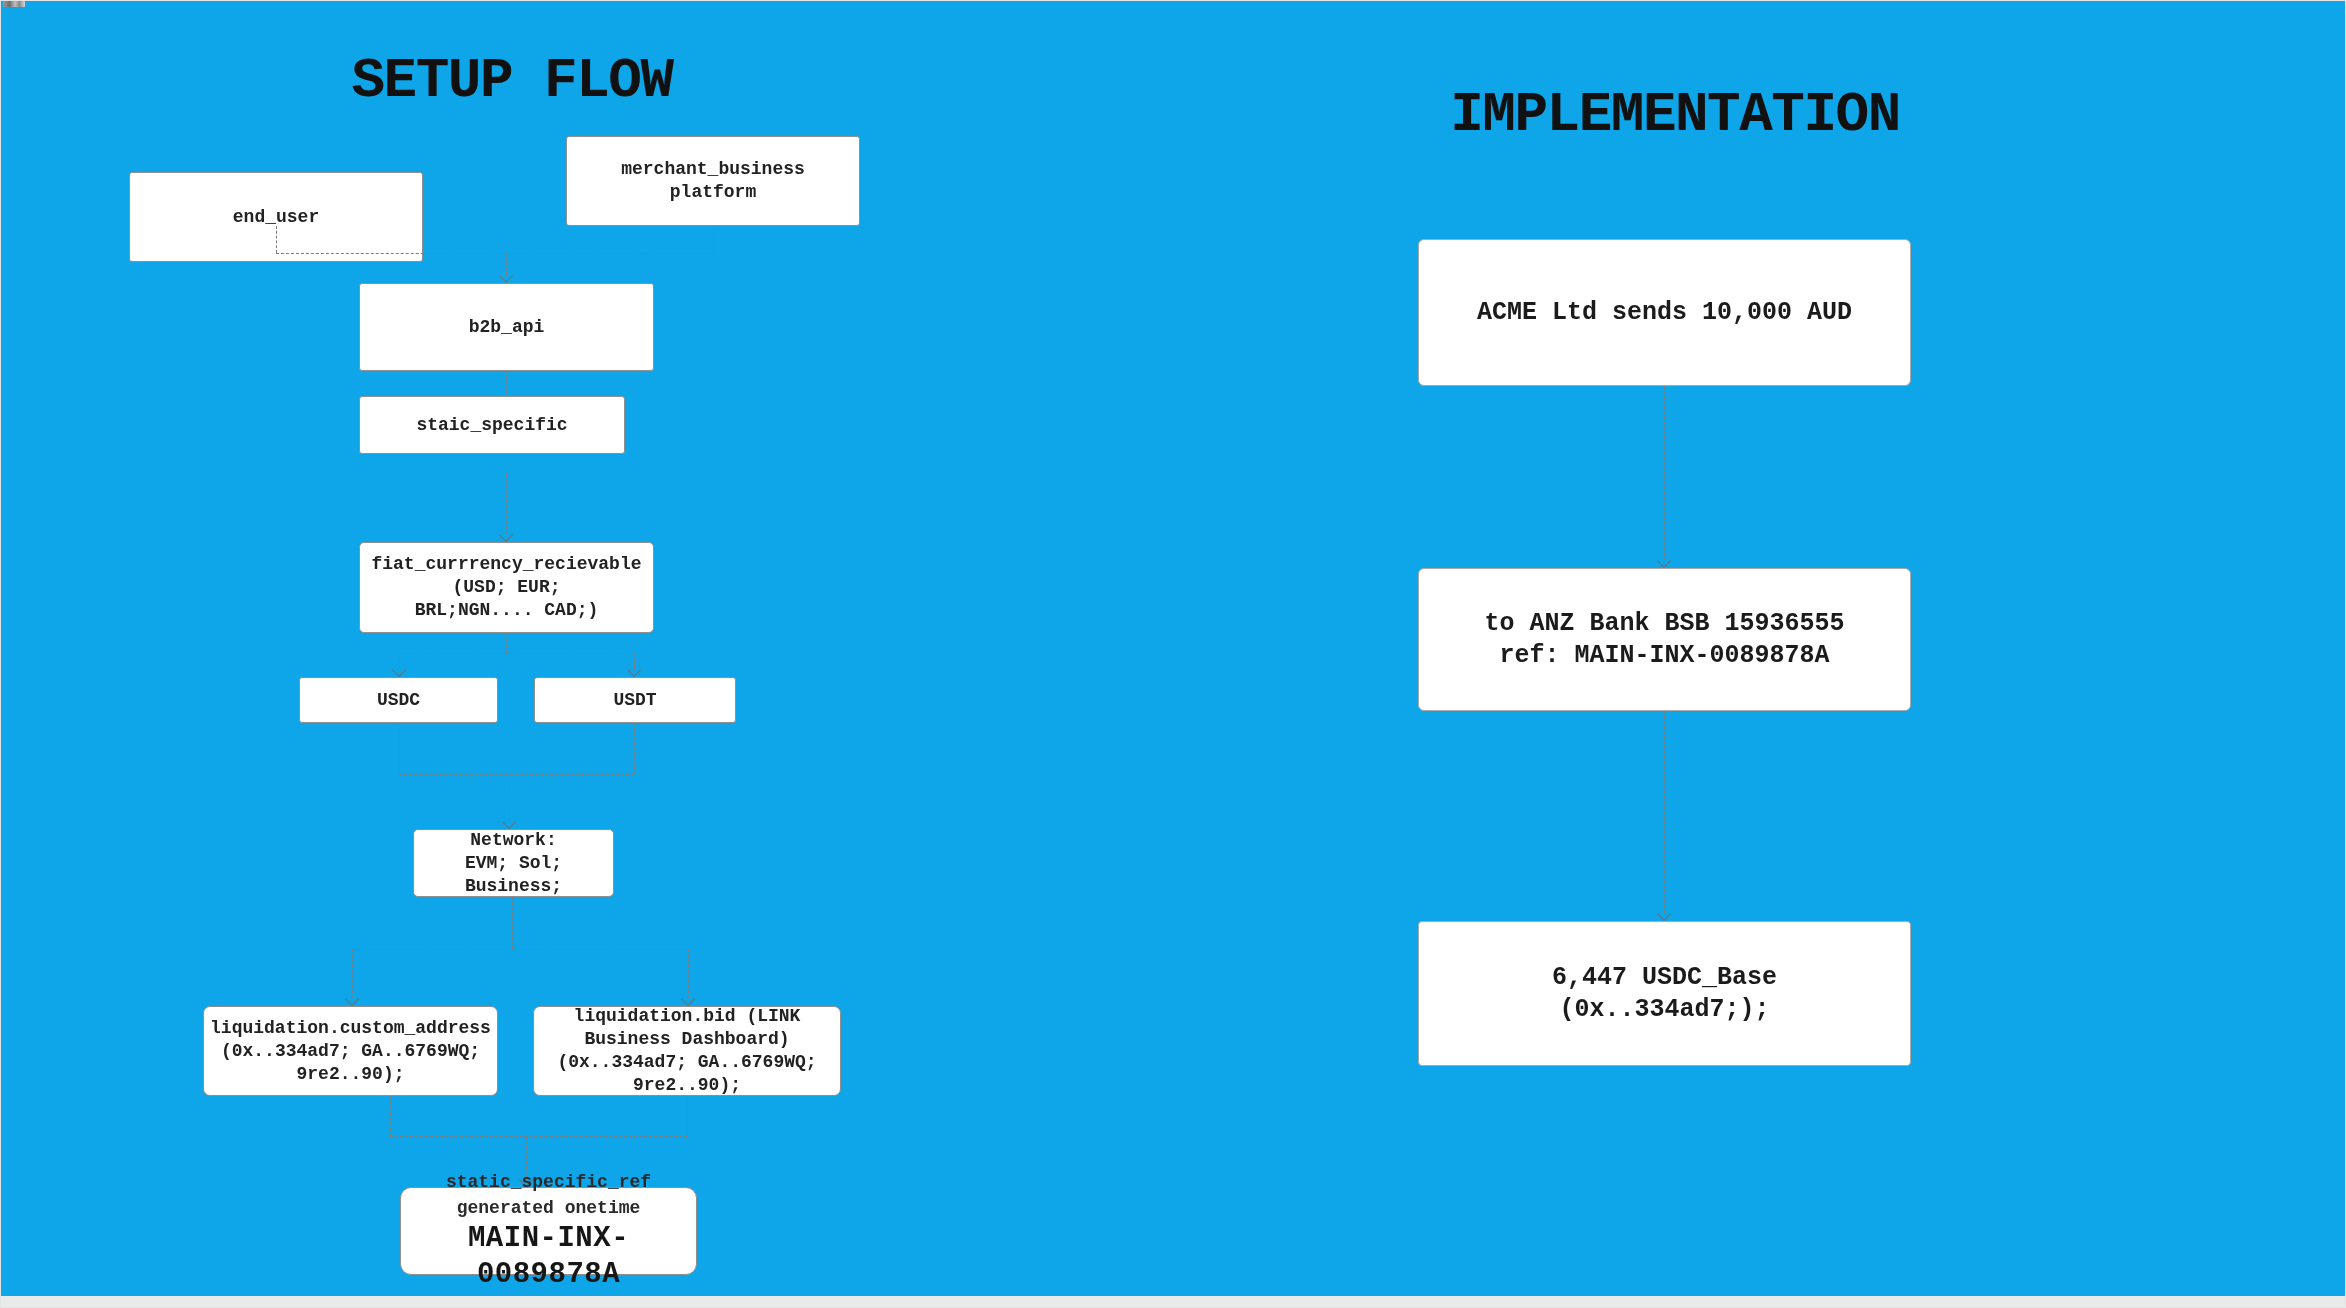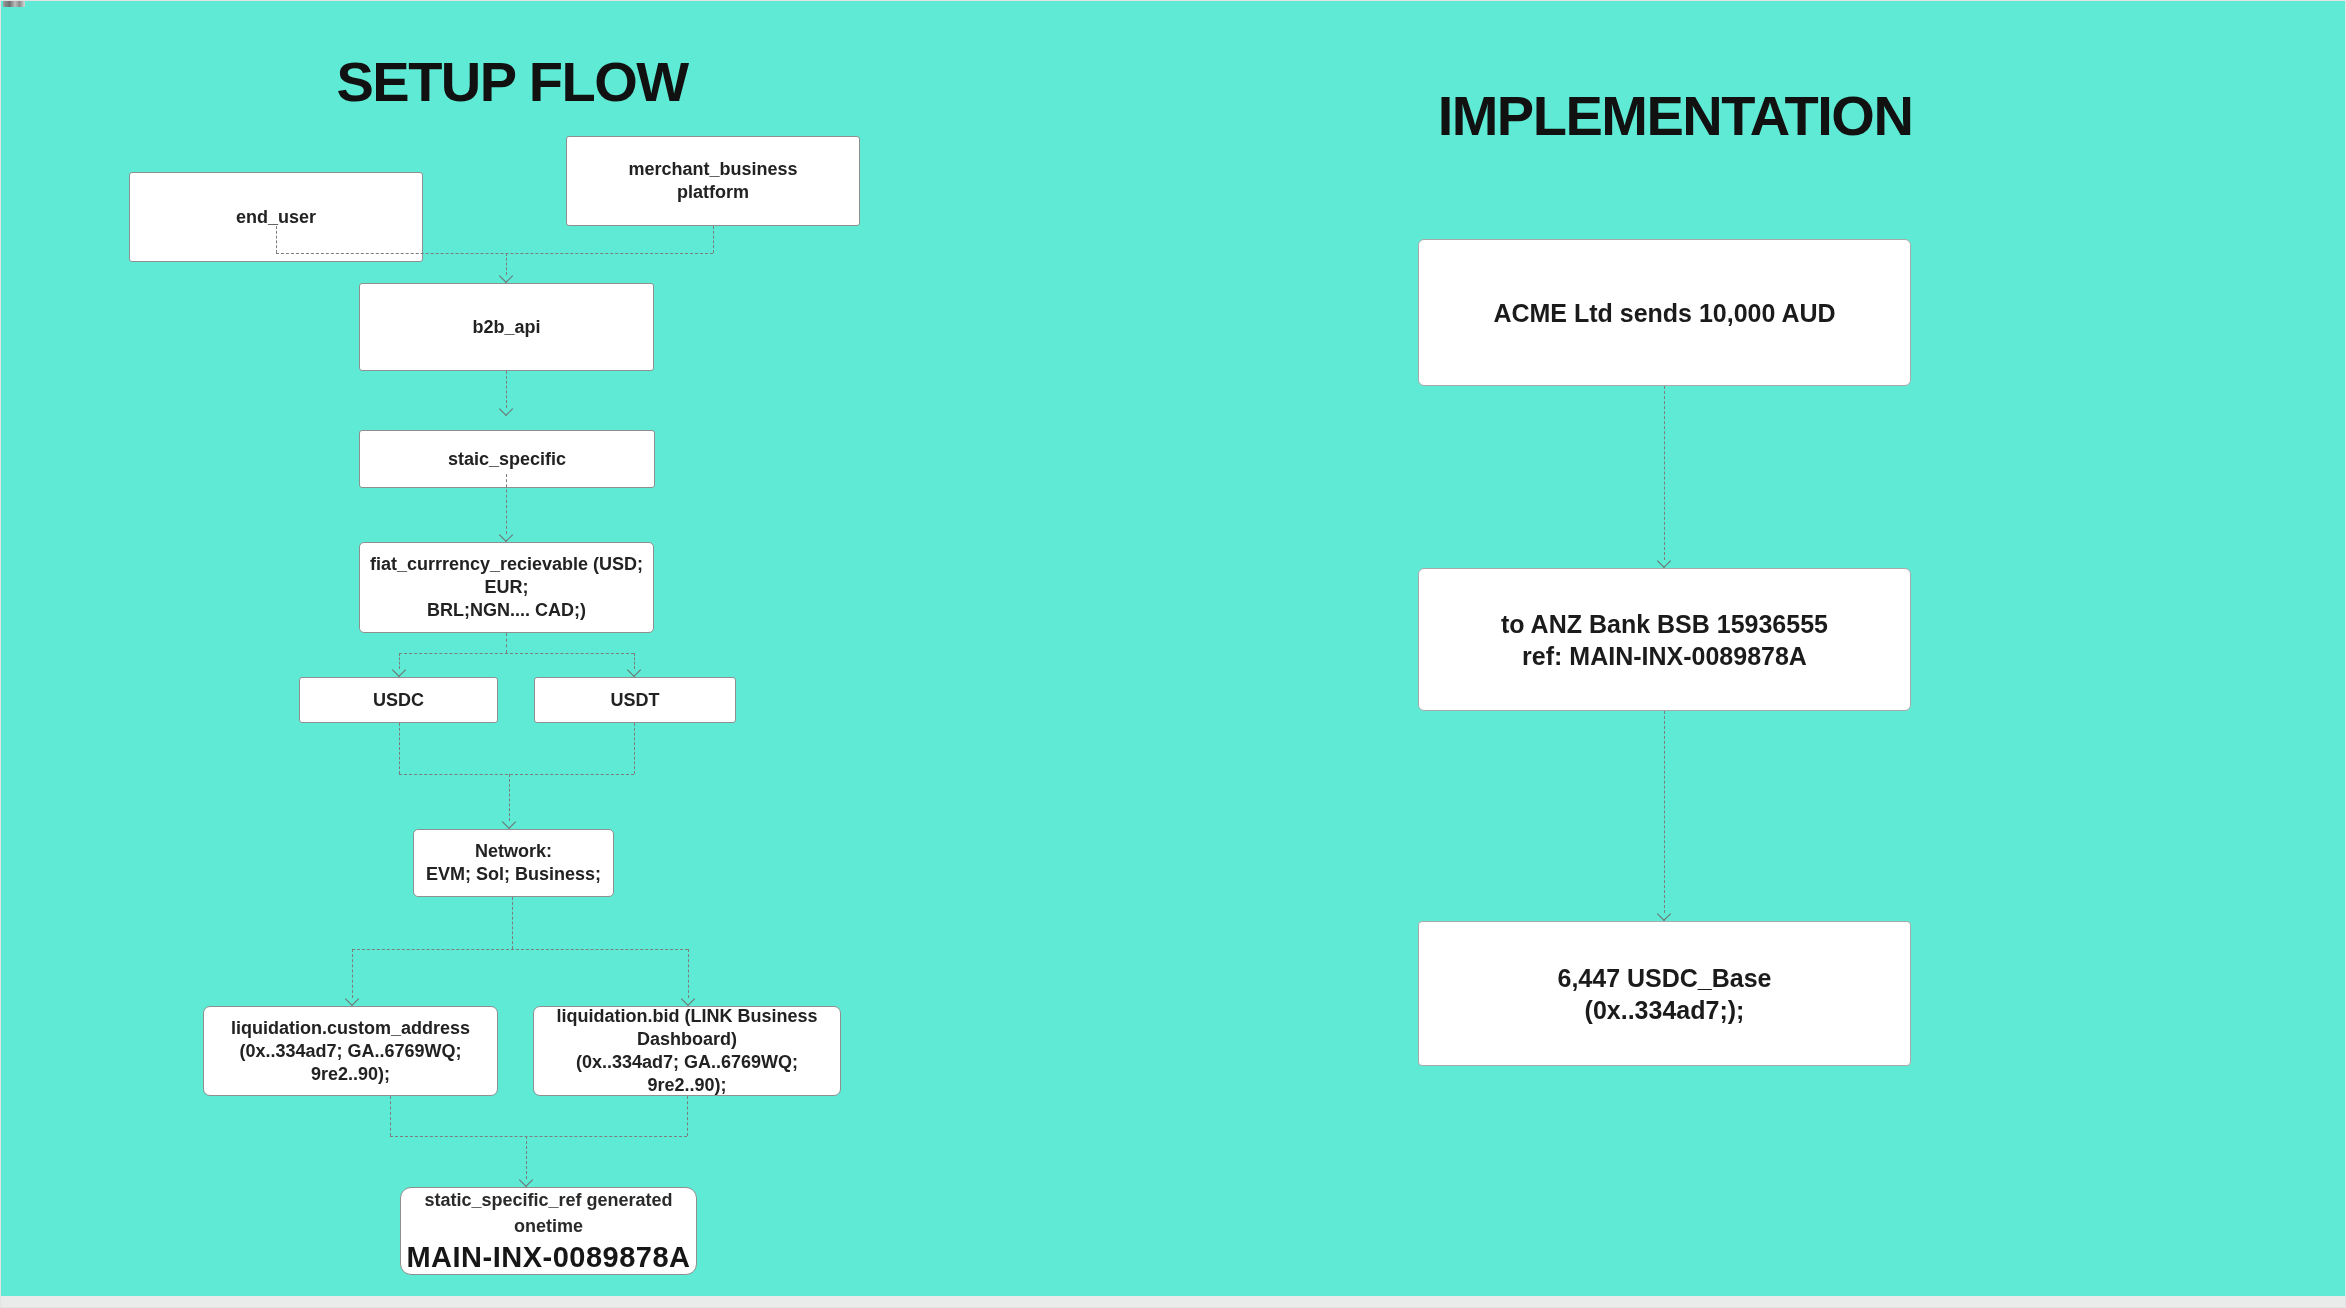--- a/index.html
+++ b/index.html
@@ -4,8 +4,8 @@
 <style>
   html,body{margin:0;padding:0;background:#fff;}
   .canvas{
-    position:relative;width:2346px;height:1308px;background:#5eead4;
-    font-family:Liberation Sans, sans-serif;color:#1c1c1c;overflow:hidden;
+    position:relative;width:2346px;height:1308px;background:#0ea5e9;
+    font-family:Liberation Mono, monospace;color:#1c1c1c;overflow:hidden;
     border:1px solid #e3e3e3;box-sizing:border-box;
   }
   .flow-title{

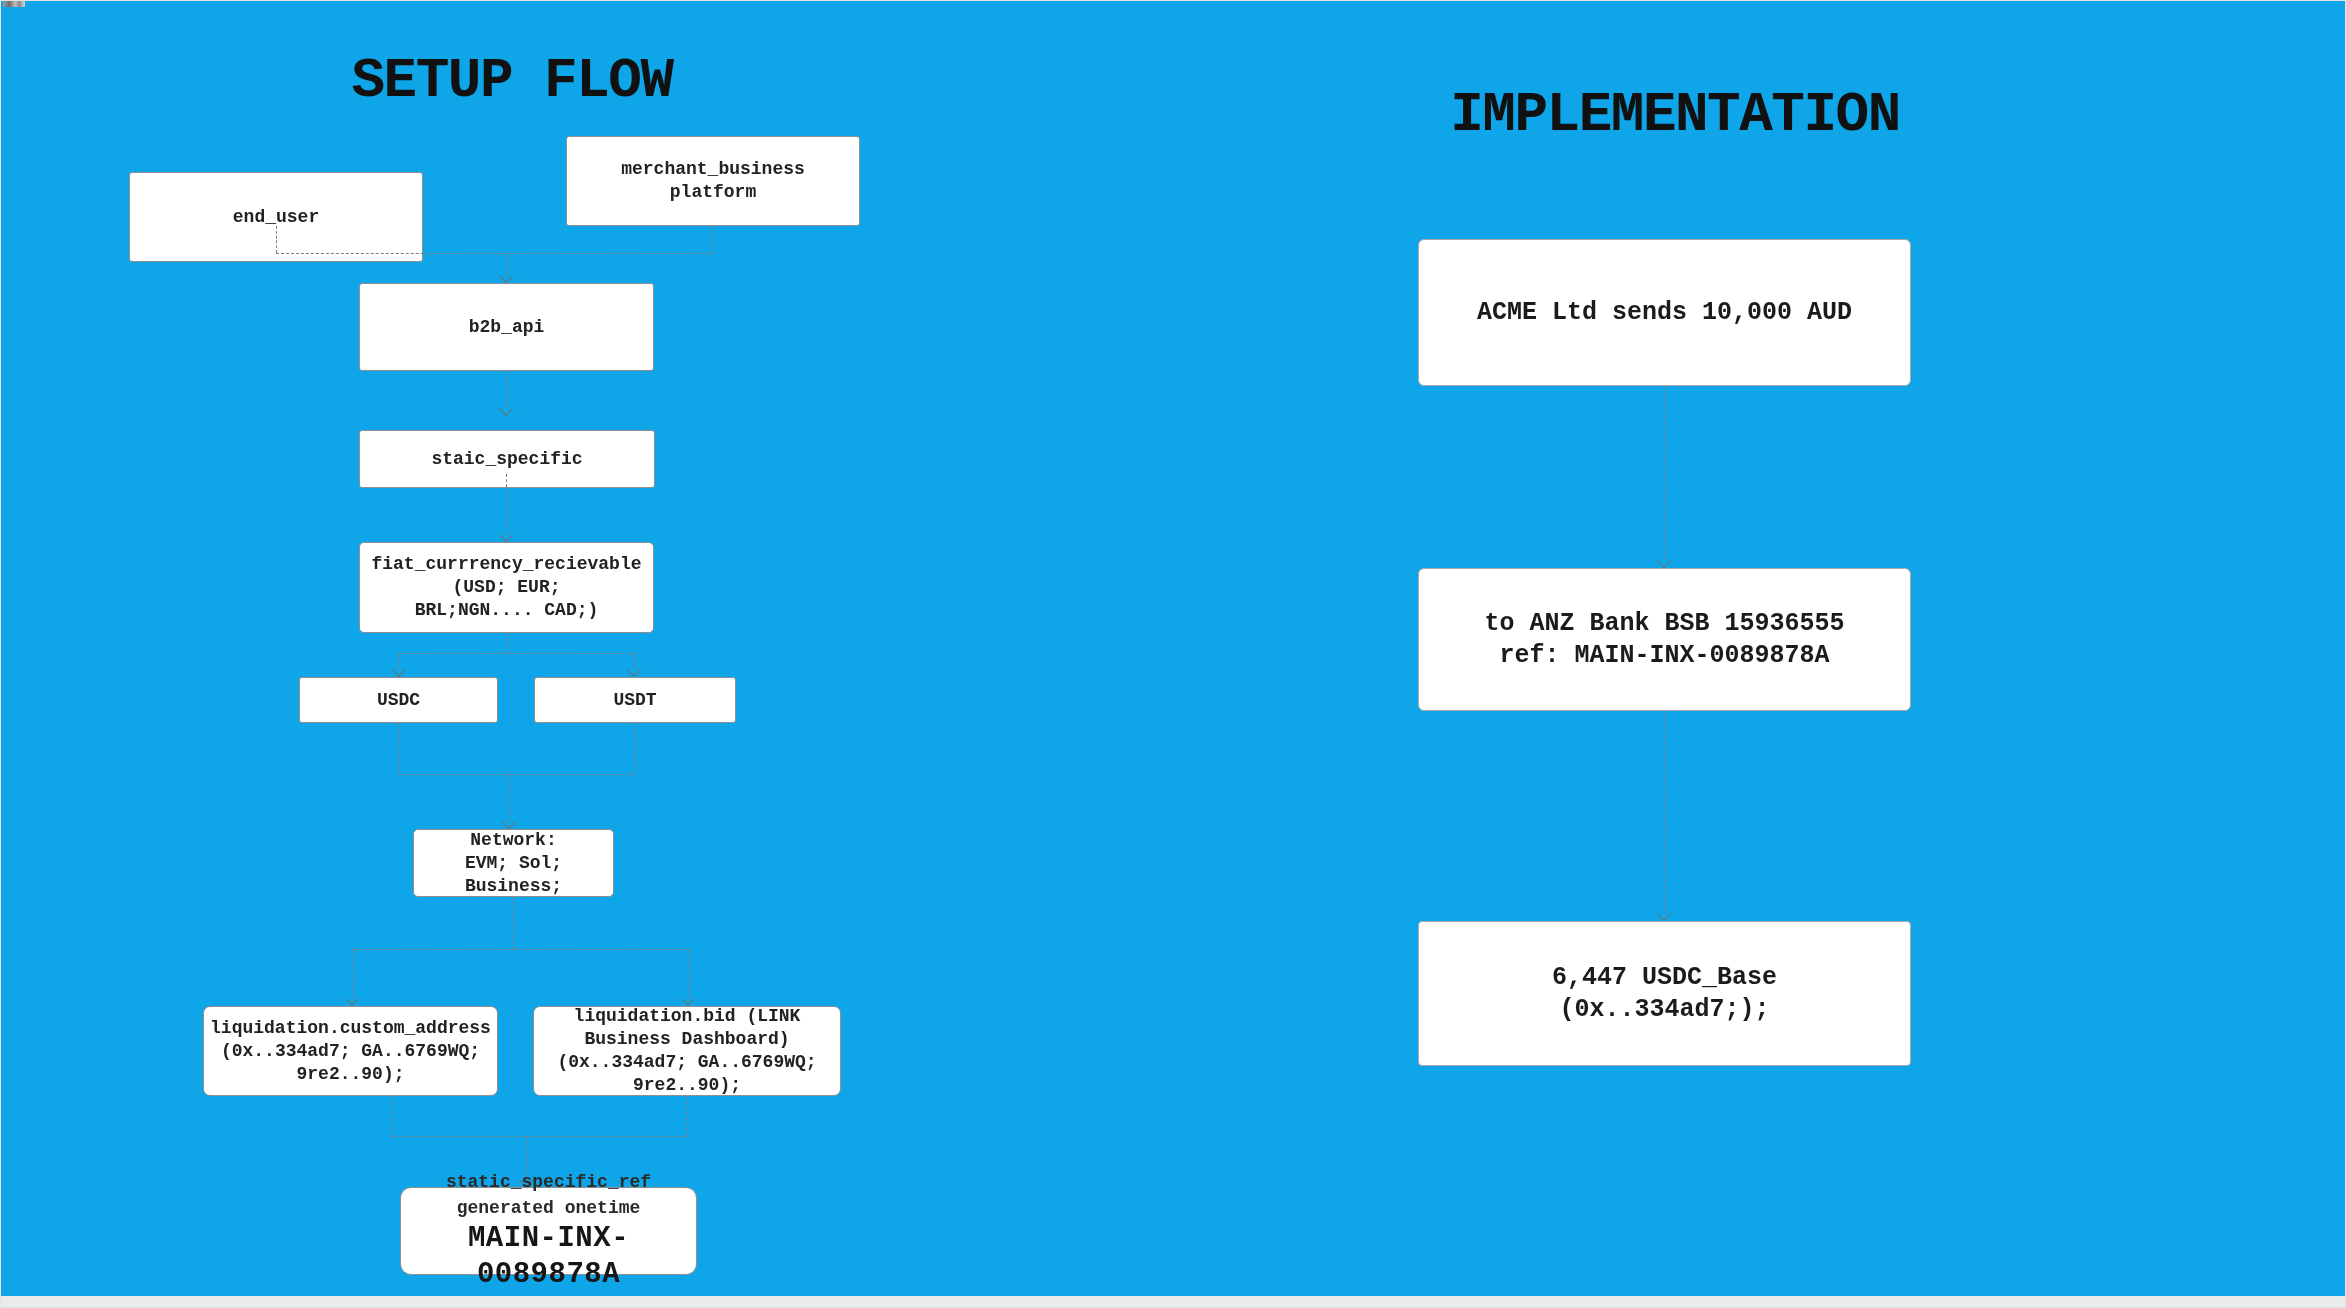--- a/index.html
+++ b/index.html
@@ -65,7 +65,7 @@
   <div class="vline" style="left:505px;top:370px;height:37px;"></div>
   <div class="ah" style="left:500px;top:403px;"></div>
 
-  <div class="node l-node" style="left:358px;top:429px;width:296px;height:58px;">
+  <div class="node l-node" style="left:358px;top:395px;width:266px;height:58px;">
     <span class="line">staic_specific</span>
   </div>
 

